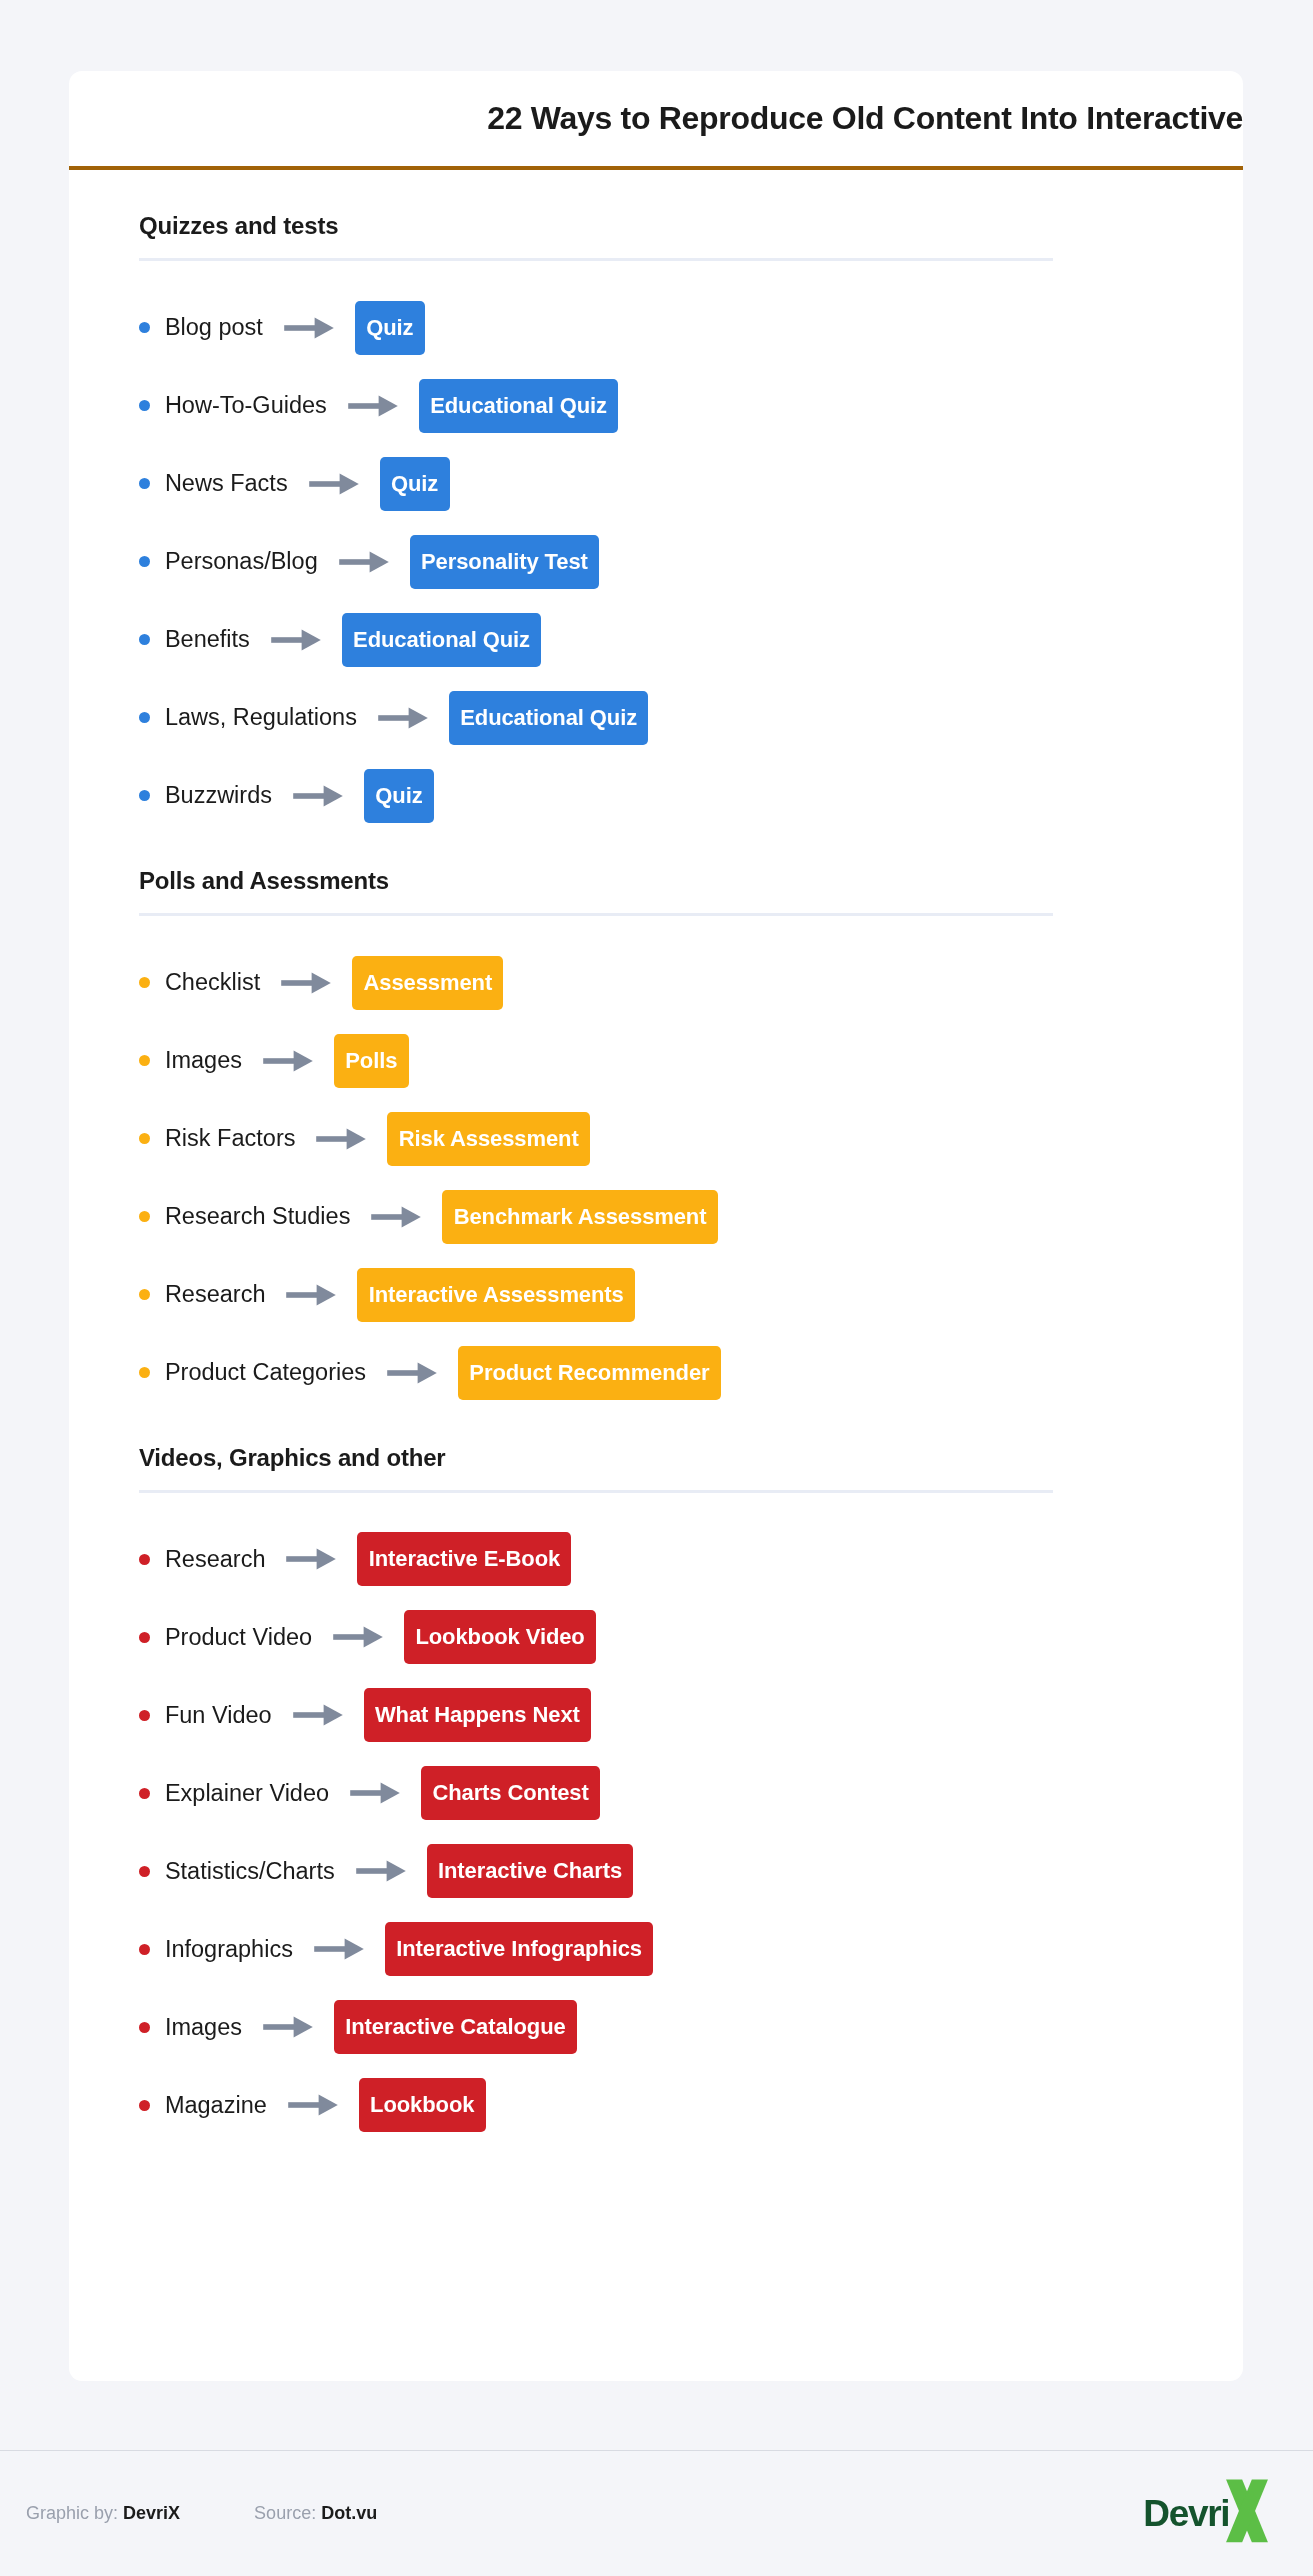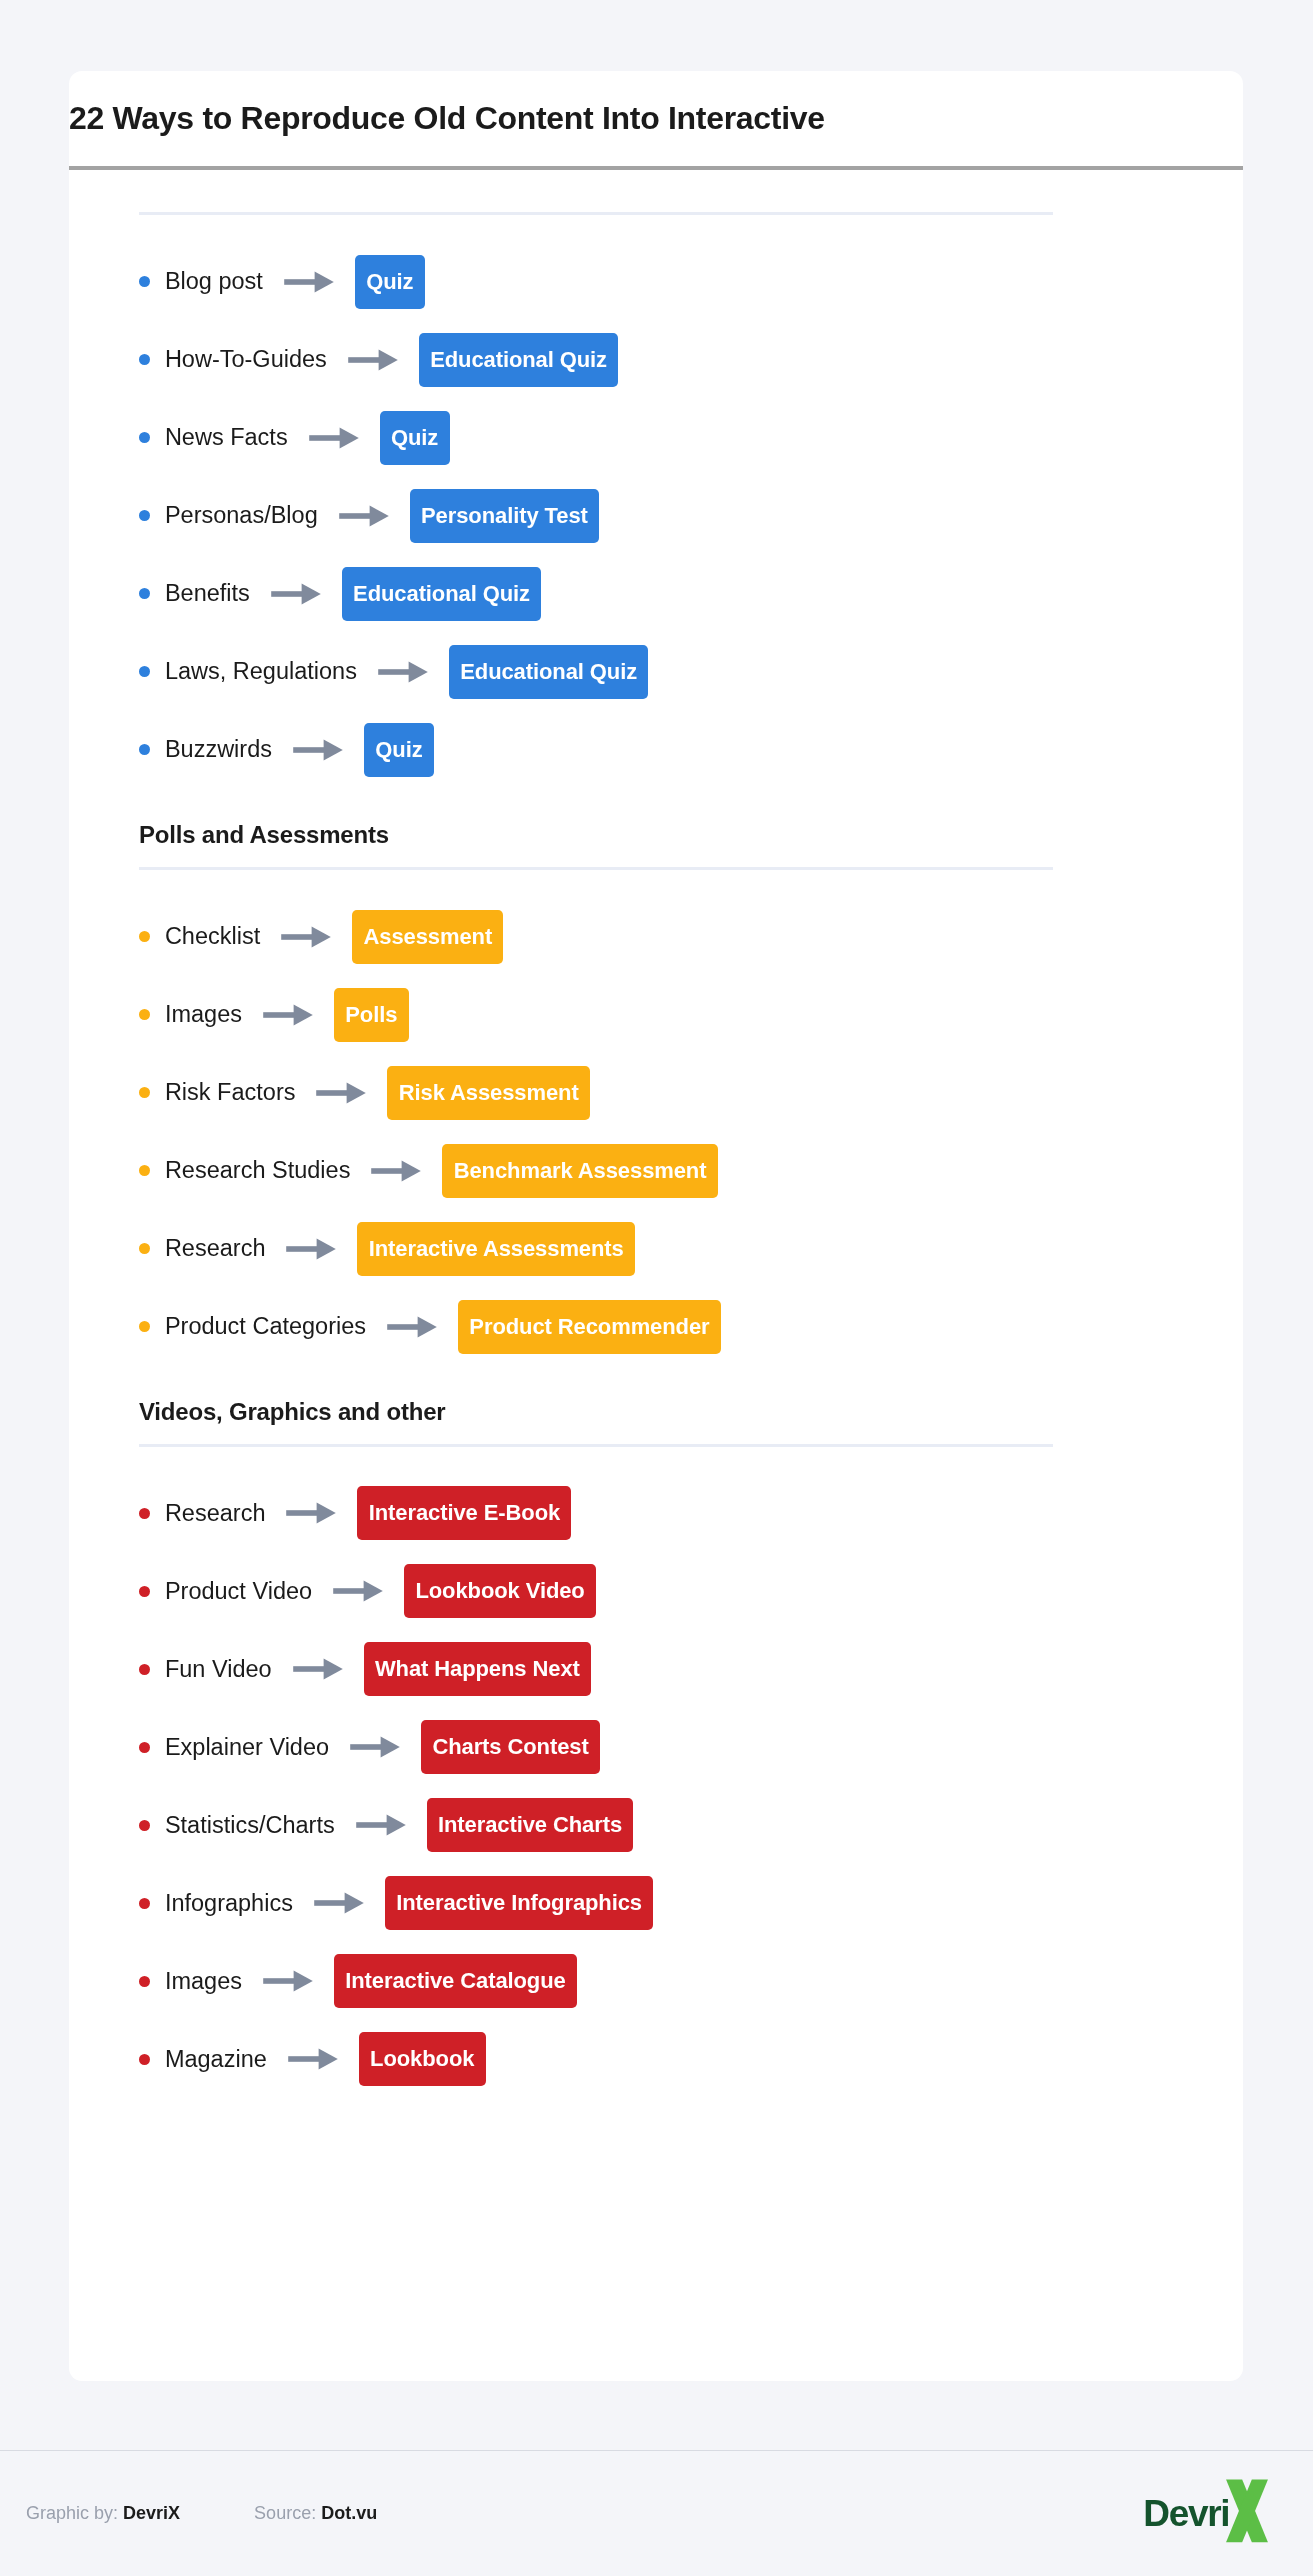--- a/index.html
+++ b/index.html
@@ -34,8 +34,8 @@
     height: 99px;
     display: flex;
     align-items: center;
-    justify-content: flex-start;
-    border-bottom: 4px solid #a3a3a3;
+    justify-content: flex-end;
+    border-bottom: 4px solid #a16207;
   }
 
   #title {

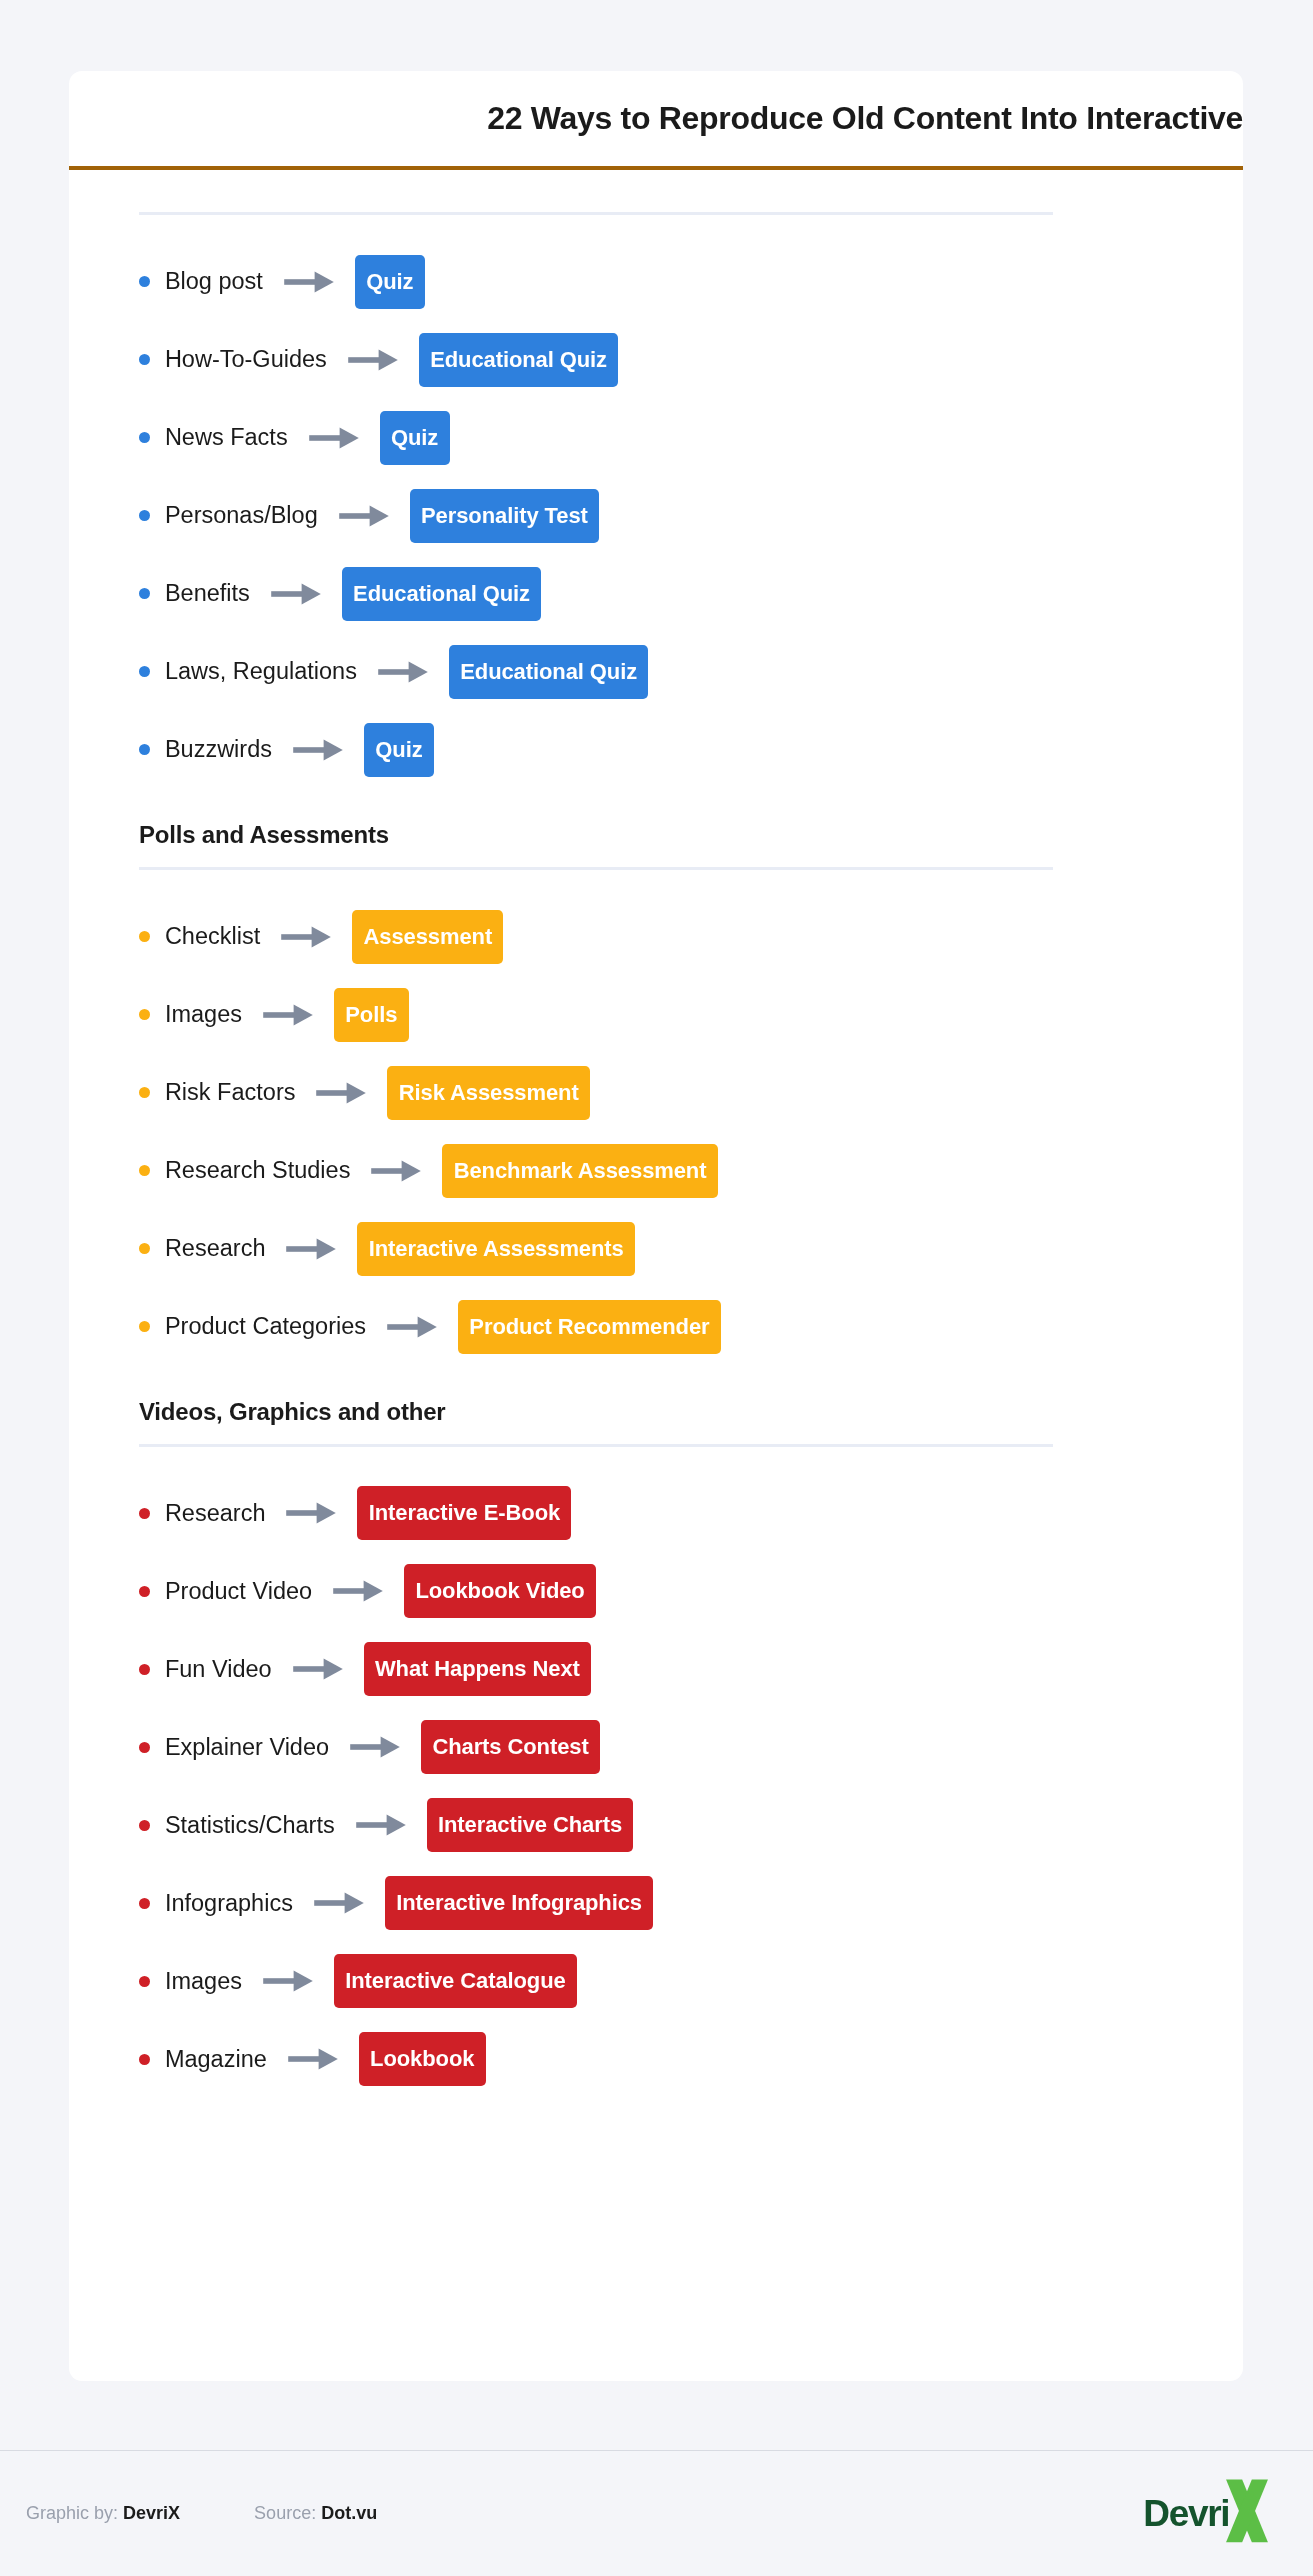--- a/index.html
+++ b/index.html
@@ -182,6 +182,7 @@
     <div id="card-body">
       <div id="sections-container">
           <div class="section">
+            <div class="section-heading">Quizzes and tests</div>
             <div class="section-rule"></div>
             <div class="rows">
               <div class="row">

